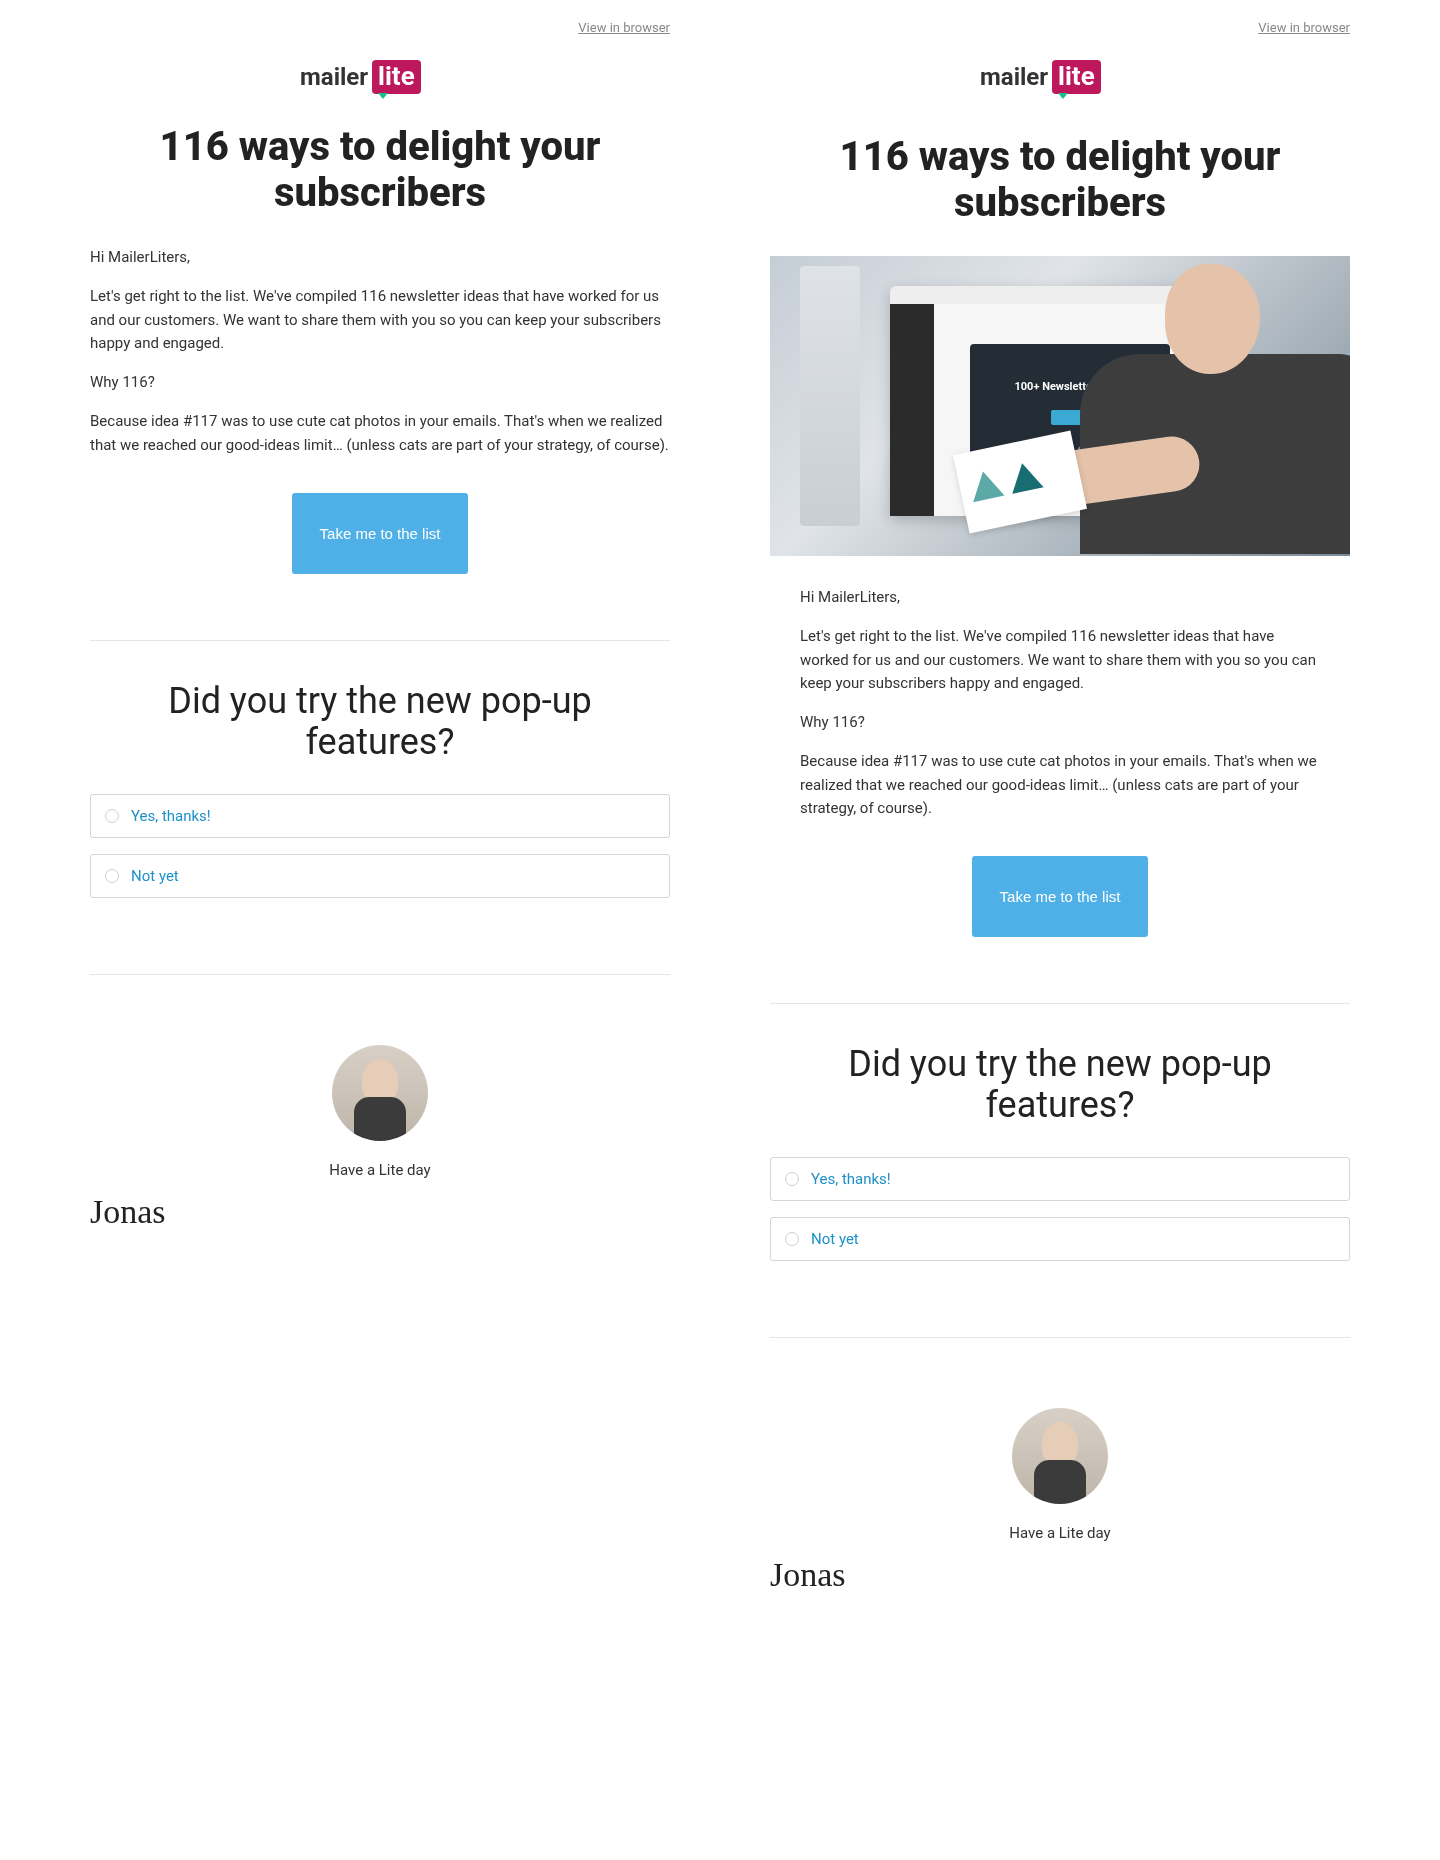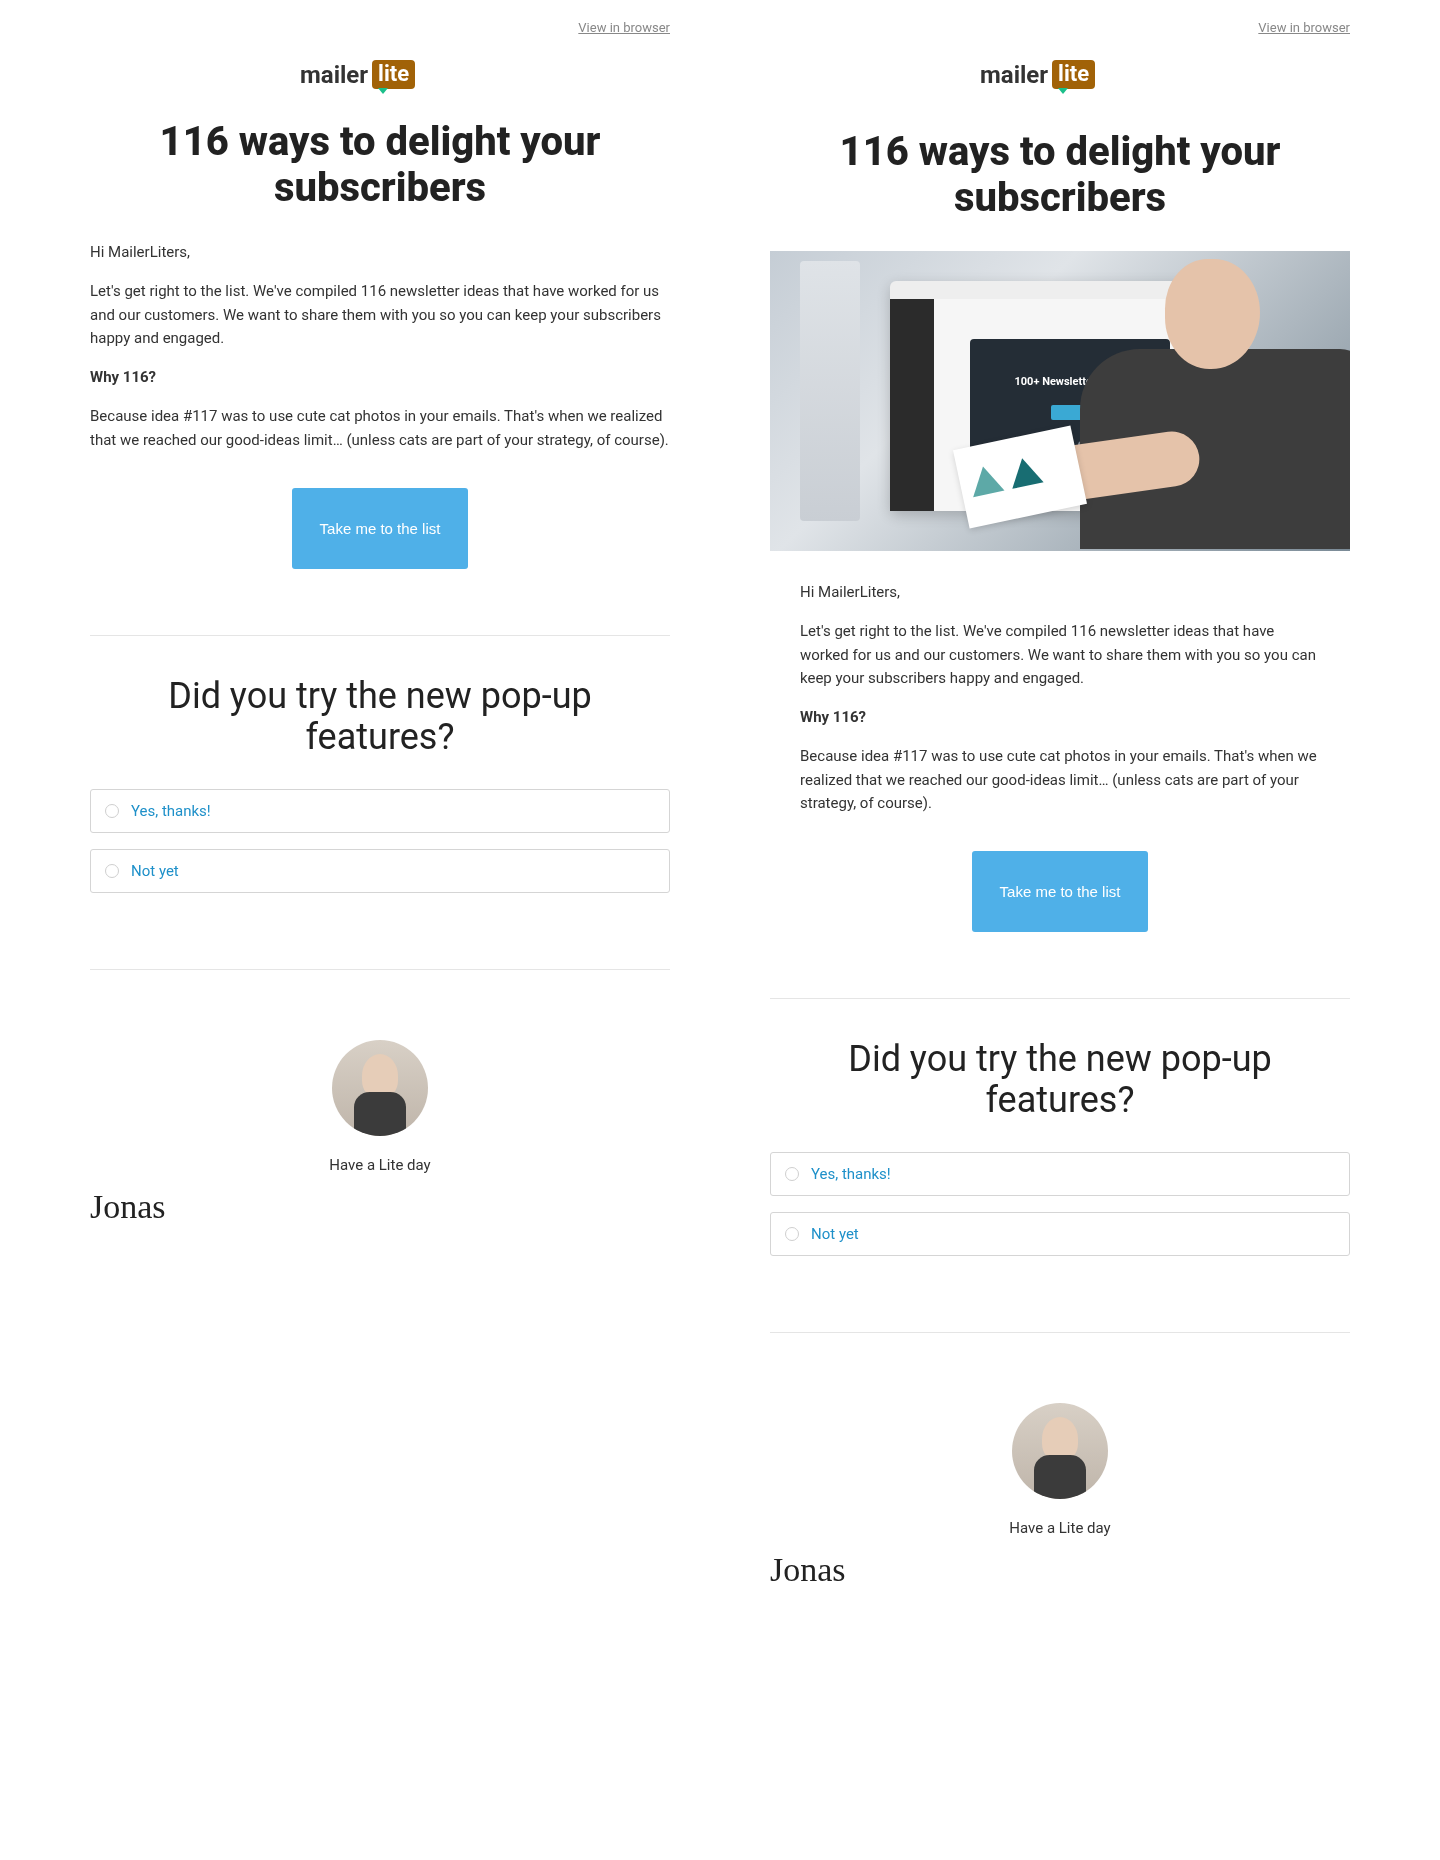--- a/index.html
+++ b/index.html
@@ -38,11 +38,11 @@
     color: #333;
   }
   .logo .lite {
-    background: #a16207;
+    background: #be185d;
     color: #fff;
     border-radius: 4px;
     padding: 1px 6px 3px;
-    font-size: 22px;
+    font-size: 26px;
     font-weight: 700;
     position: relative;
   }

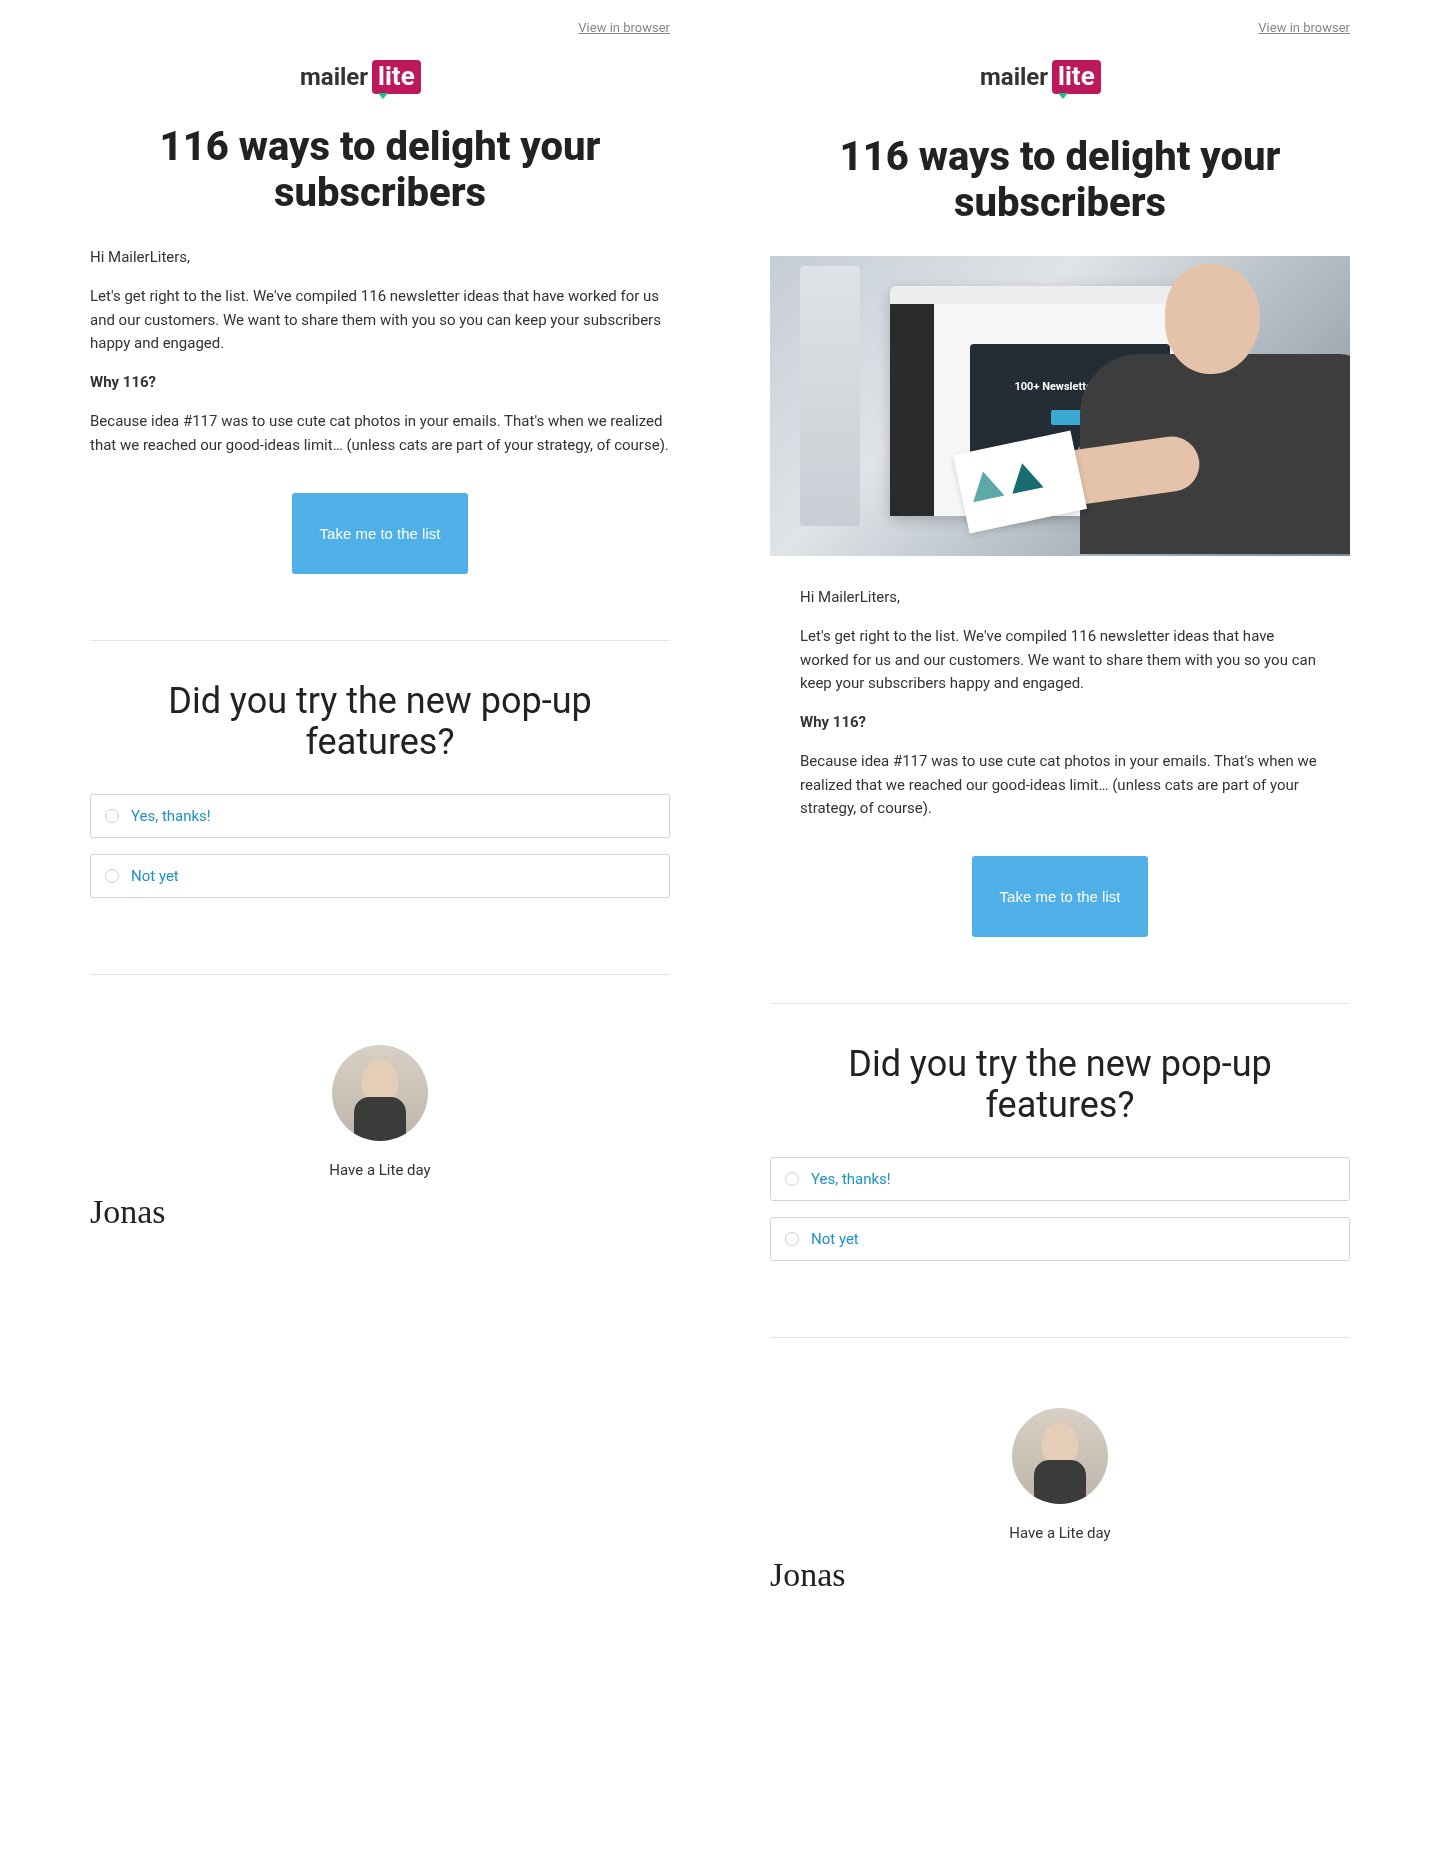--- a/index.html
+++ b/index.html
@@ -71,7 +71,7 @@
     color: #333;
   }
   .body-text .why {
-    font-weight: 700;
+    font-weight: 400;
   }
   .cta-btn {
     display: block;

